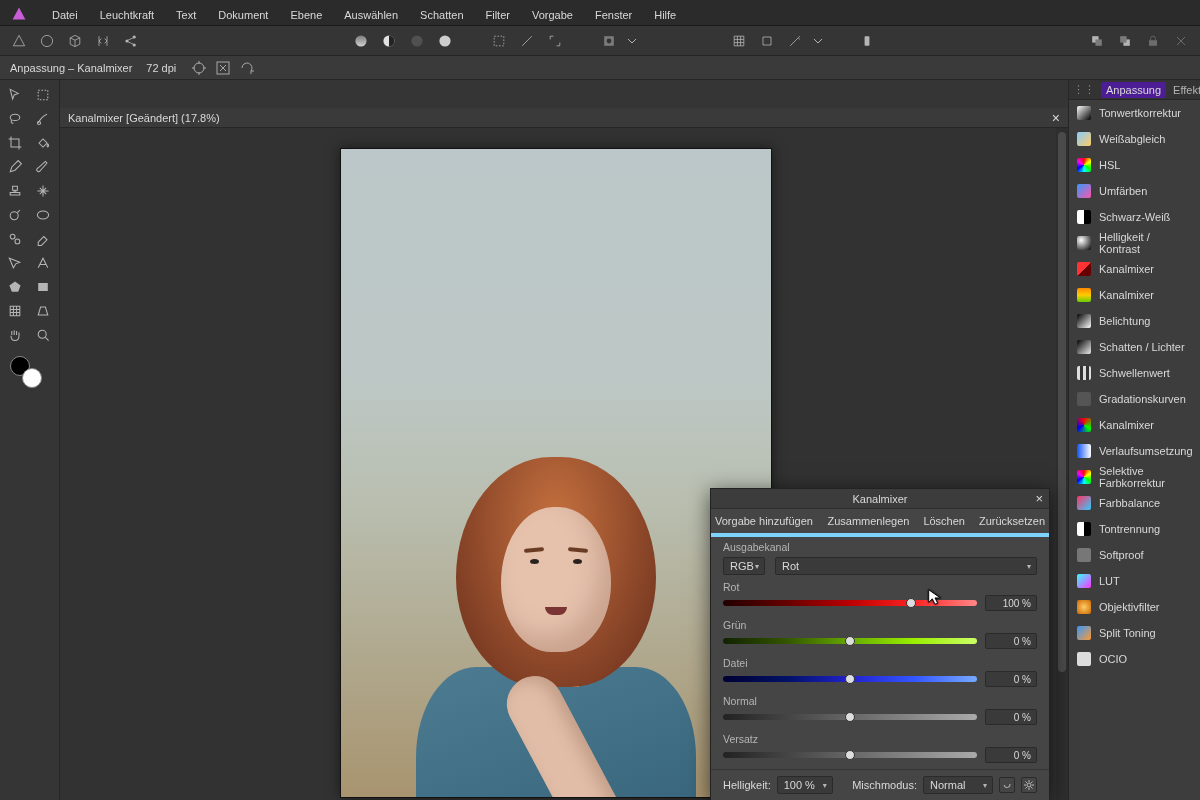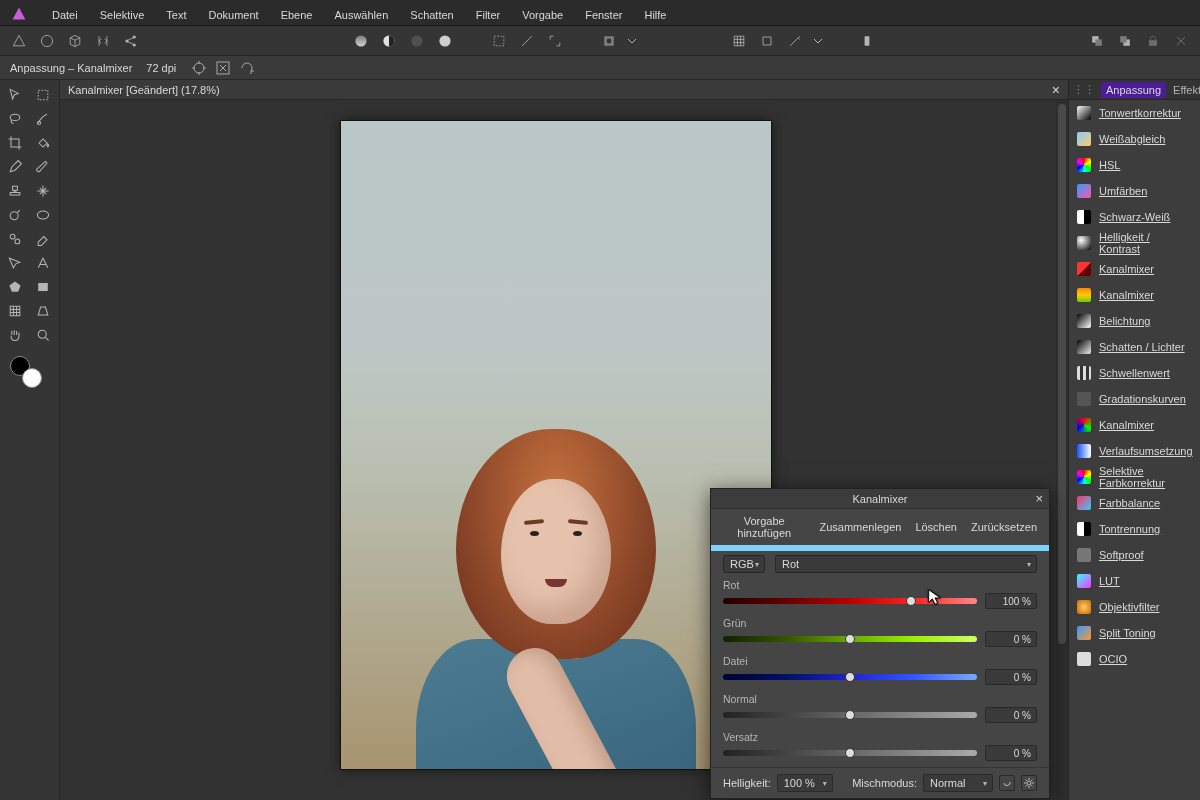--- a/index.html
+++ b/index.html
@@ -115,7 +115,7 @@
   </span>
   <div id="menu-items" style="display:flex;gap:2px;">
       <span class="menu-item">Datei</span>
-      <span class="menu-item">Selektive</span>
+      <span class="menu-item">Leuchtkraft</span>
       <span class="menu-item">Text</span>
       <span class="menu-item">Dokument</span>
       <span class="menu-item">Ebene</span>

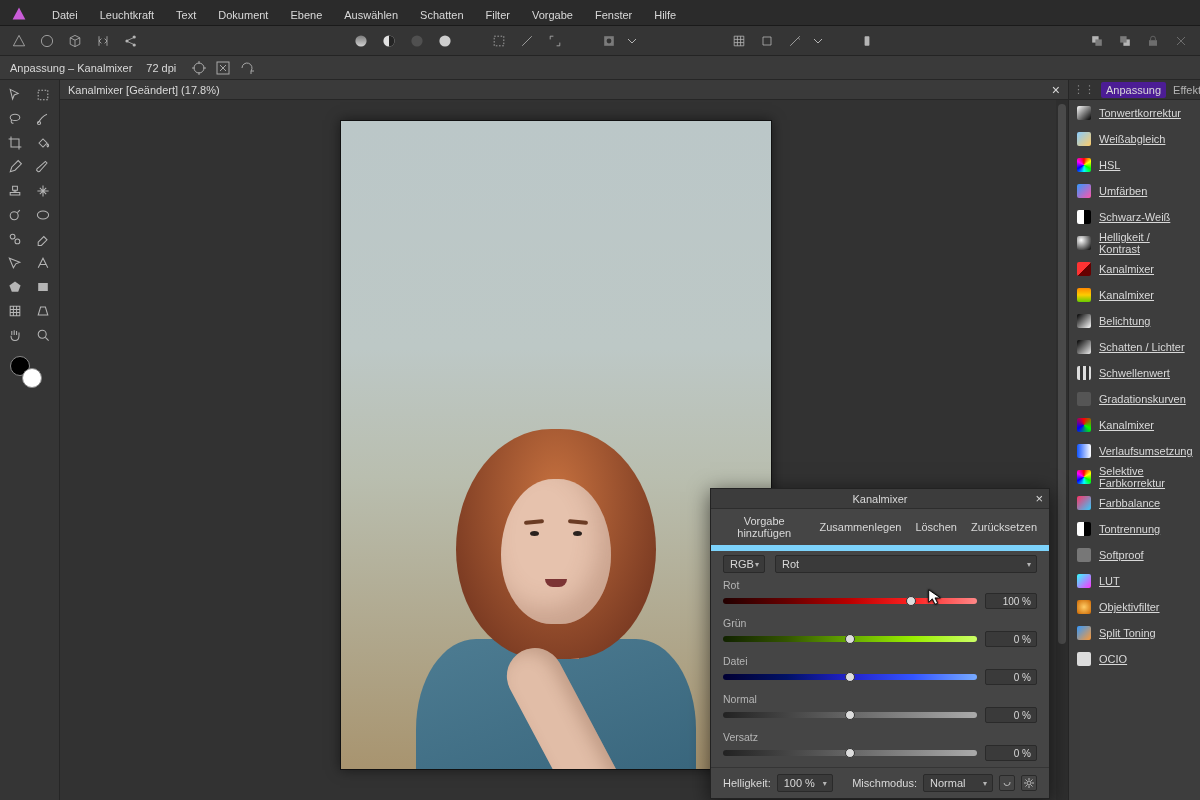--- a/index.html
+++ b/index.html
@@ -48,7 +48,7 @@
   .swatch.bg{left:20px;top:12px;}
 
   
-  .canvaswrap{flex:1;background:#323232;position:relative;overflow:hidden;}
+  .canvaswrap{flex:1;background:#323232;position:relative;overflow:hidden;margin-top:28px;}
   .doc-tab{position:absolute;top:0;left:0;right:0;height:20px;background:#3a3a3a;display:flex;align-items:center;padding:0 8px;color:var(--text-dim);font-size:10px;border-bottom:1px solid #262626;}
   .doc-tab .close{margin-left:auto;font-size:14px;}
   .canvas{position:absolute;top:40px;left:280px;width:432px;height:650px;background:linear-gradient(to bottom,#bbc7c8 0%,#bdc8c6 35%,#b9beaf 55%,#a8946f 100%);overflow:hidden;border:1px solid #111;box-shadow:0 0 12px rgba(0,0,0,.5);}

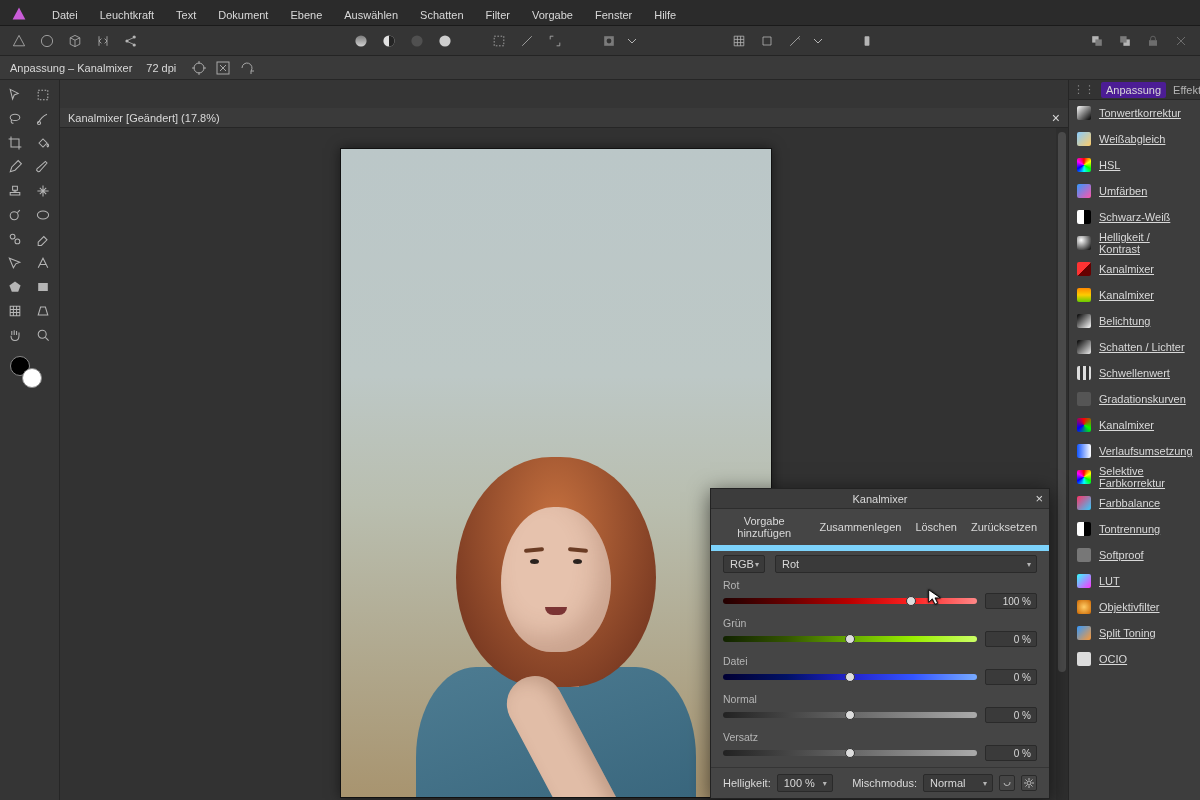--- a/index.html
+++ b/index.html
@@ -74,7 +74,7 @@
   .panel-tabs{height:20px;display:flex;align-items:center;gap:2px;padding:0 4px;background:#333;border-bottom:1px solid #262626;font-size:10px;}
   .ptab{padding:2px 5px;border-radius:2px;color:var(--text-dim);}
   .ptab.active{background:#4c1d95;color:var(--text);}
-  .adj-list{flex:1;overflow:hidden;text-decoration:underline;}
+  .adj-list{flex:1;overflow:hidden;}
   .adj-item{display:flex;align-items:center;gap:8px;height:26px;padding:0 8px;font-size:10.5px;color:var(--text);}
   .adj-icon{width:14px;height:14px;border-radius:2px;flex:0 0 14px;}
 

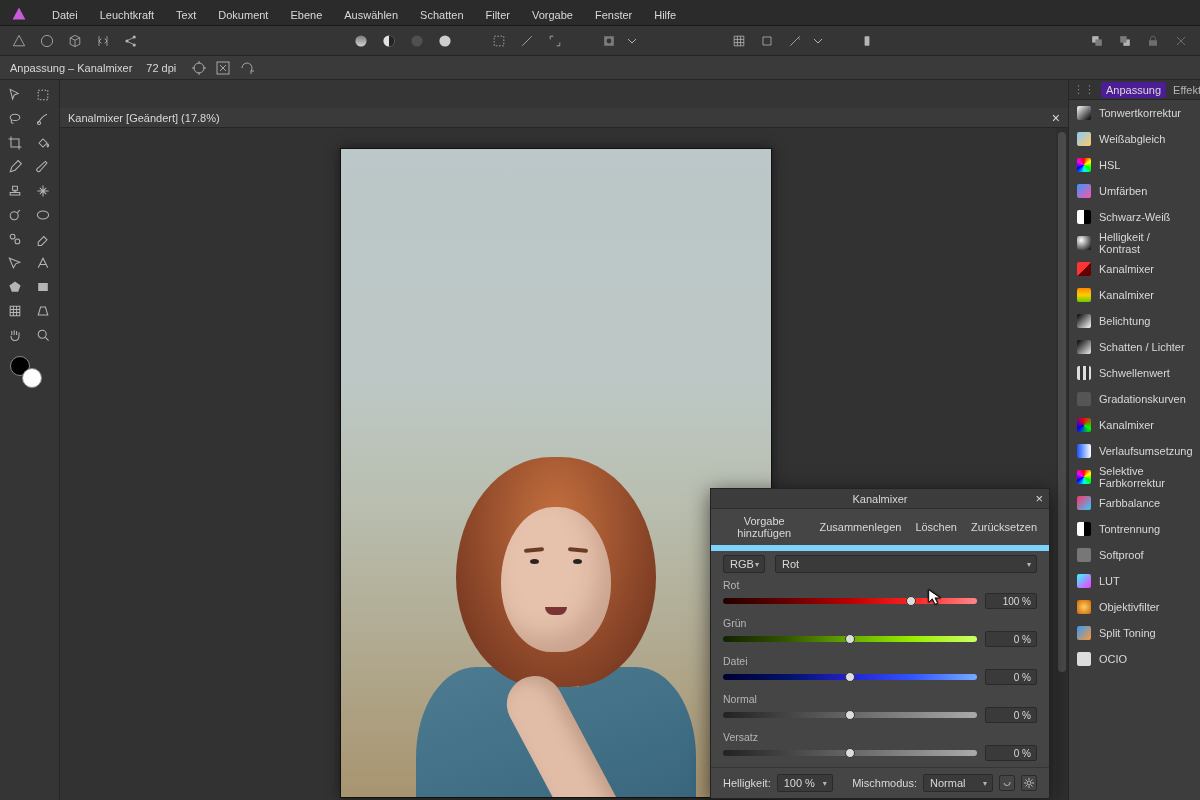--- a/index.html
+++ b/index.html
@@ -83,7 +83,7 @@
   .dlg-title{height:20px;display:flex;align-items:center;justify-content:center;background:#3c3c3c;border-bottom:1px solid #2d2d2d;position:relative;color:var(--text-dim);}
   .dlg-close{position:absolute;right:6px;top:2px;font-size:13px;}
   .dlg-row{display:flex;align-items:center;gap:10px;padding:4px 12px;}
-  .dlg-row.actions{justify-content:flex-end;gap:14px;border-bottom:6px solid #7dd3fc;padding:6px 12px;text-align:center;}
+  .dlg-row.actions{justify-content:flex-end;gap:14px;border-bottom:4px solid #7dd3fc;padding:6px 4px;}
   .dlg-row.actions span:first-child{margin-right:auto;}
   .dlg-label{color:var(--text-dim);font-size:10.5px;padding:4px 12px 0;}
   .select{height:18px;background:#3a3a3a;border:1px solid #2a2a2a;border-radius:2px;display:flex;align-items:center;padding:0 6px;position:relative;color:var(--text);font-size:10.5px;}

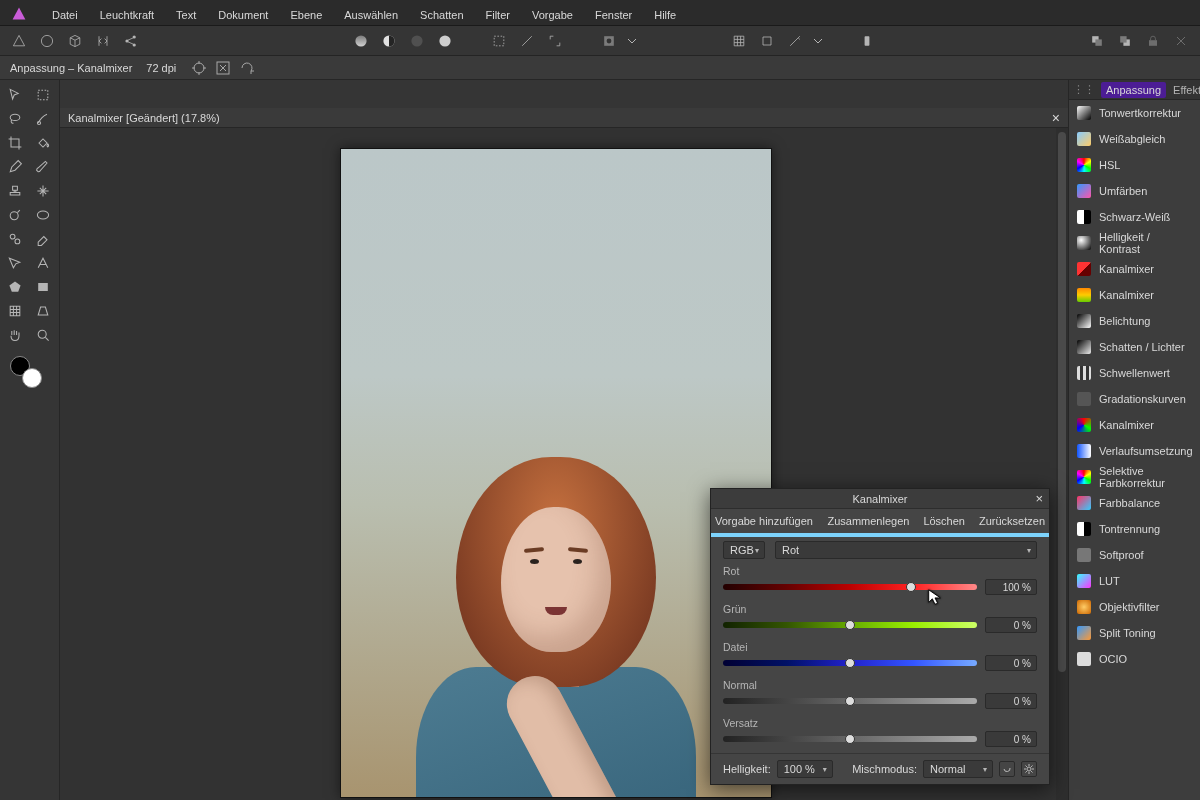--- a/index.html
+++ b/index.html
@@ -573,6 +573,7 @@
     <span>Löschen</span>
     <span>Zurücksetzen</span>
   </div>
+  <div class="dlg-label">Ausgabekanal</div>
   <div class="dlg-row">
     <div class="select small">
         <span>RGB</span>

